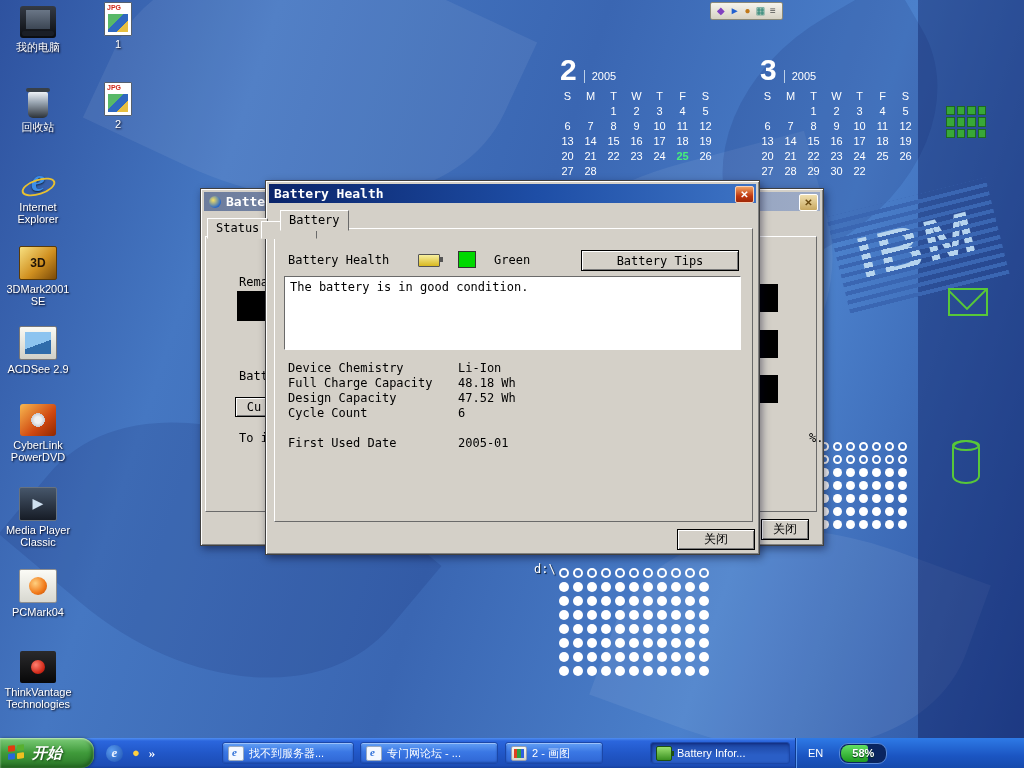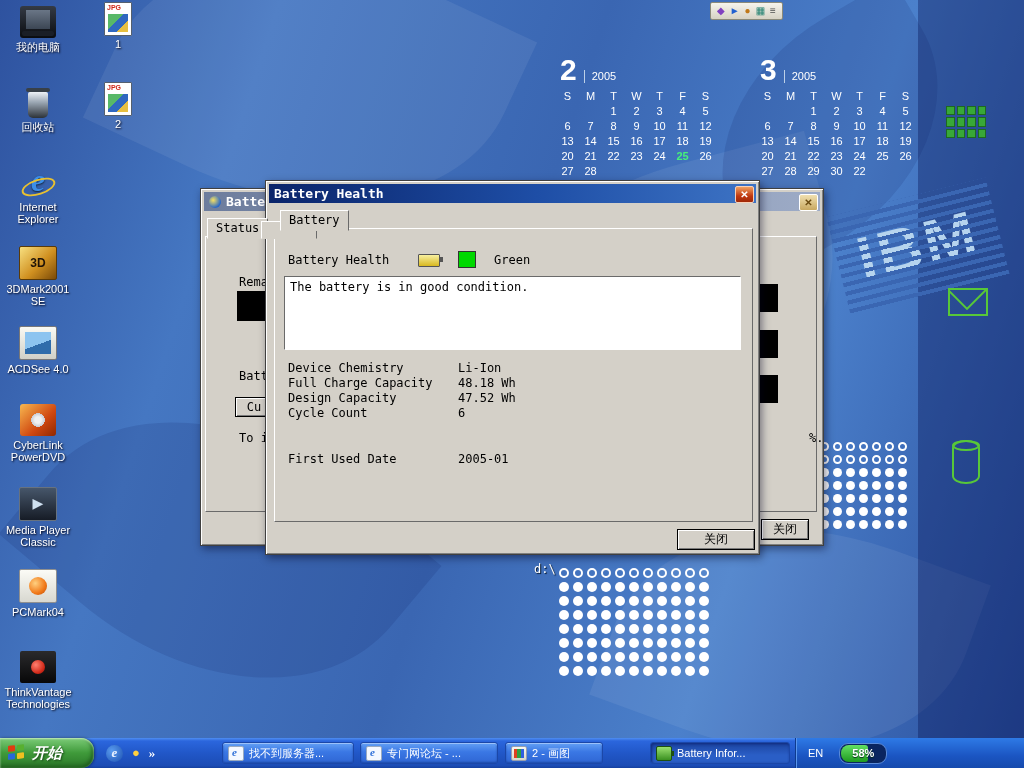--- a/index.html
+++ b/index.html
@@ -561,6 +561,7 @@
     <div class="batt-glyph" style="left:152px;top:73px;"></div>
     <div class="swatch" style="left:192px;top:70px;"></div>
     <span class="mono" style="left:228px;top:72px;">Green</span>
+    <div class="btn" style="left:315px;top:69px;width:158px;height:21px;">Battery Tips</div>
     <div class="sunken" style="left:18px;top:95px;width:457px;height:74px;">
       <span>The battery is in good condition.</span>
     </div>

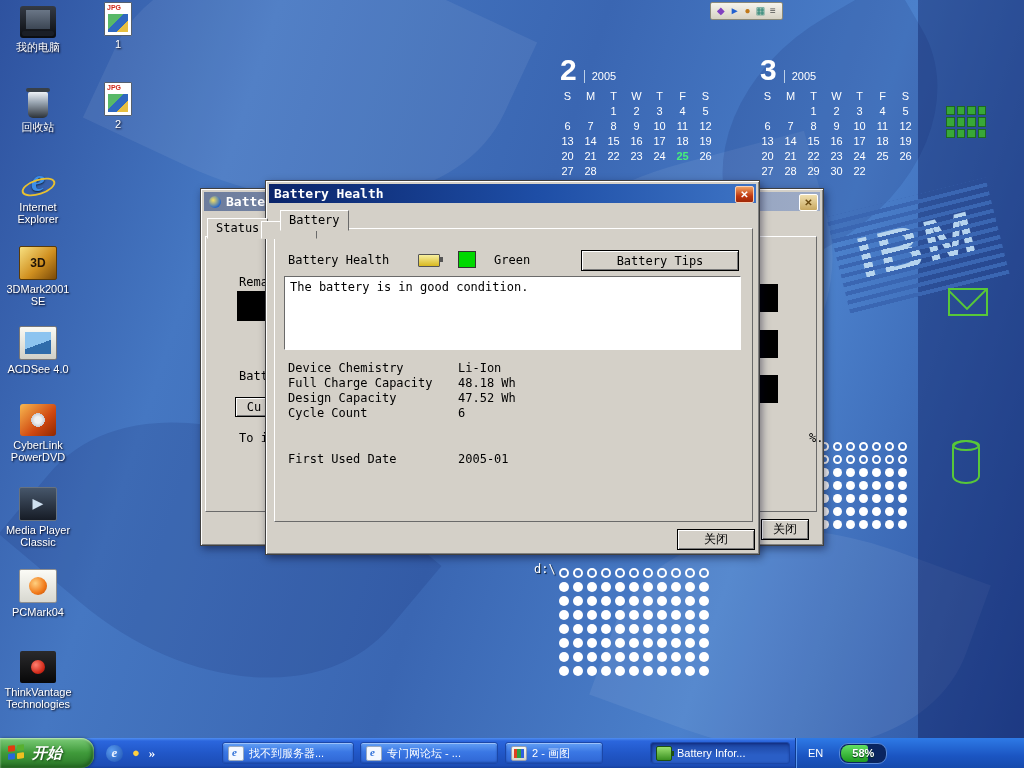--- a/index.html
+++ b/index.html
@@ -202,7 +202,7 @@
       </div>
       <div class="desk-item" style="top: 326px;">
         <div class="di-glyph acdsee-icon"></div>
-        <div class="di-label">ACDSee 4.0</div>
+        <div class="di-label">ACDSee 2.9</div>
       </div>
       <div class="desk-item" style="top: 404px;">
         <div class="di-glyph powerdvd-icon"></div>

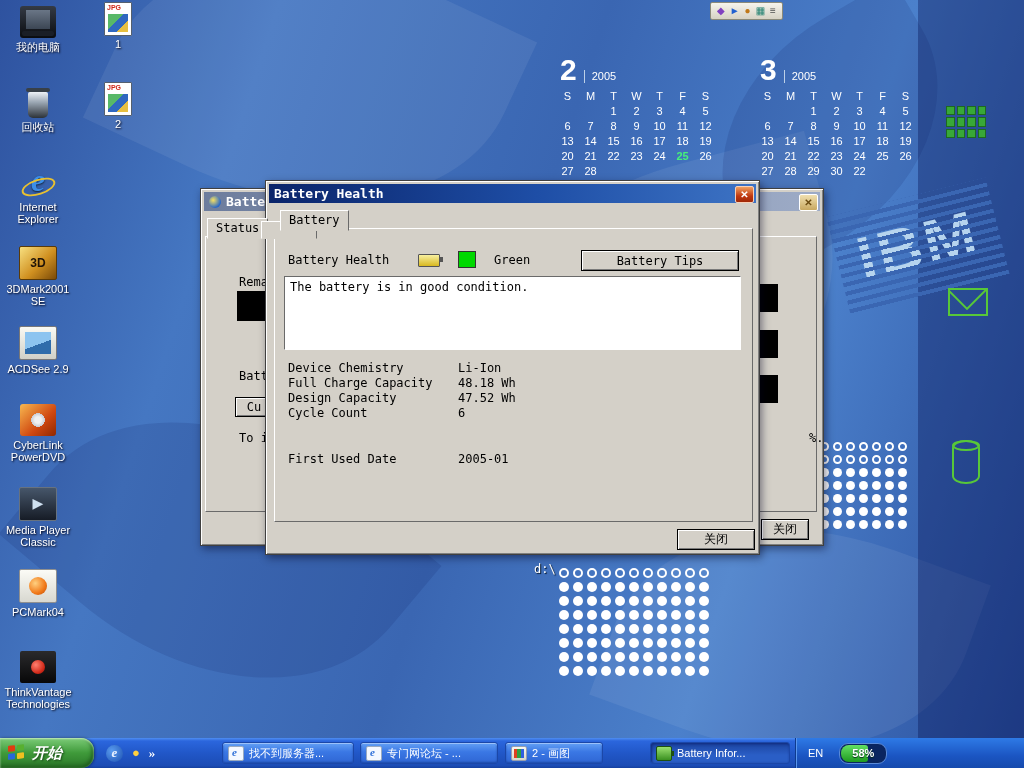--- a/index.html
+++ b/index.html
@@ -583,7 +583,7 @@
           <span class="fv">6</span>
         </div>
       </div>
-    <div class="fld" style="position:absolute;left:22px;top:255px;width:440px;margin-top:16px;">
+    <div class="fld" style="position:absolute;left:22px;top:255px;width:440px;">
       <span class="fl">First Used Date</span>
       <span class="fv">2005-01</span>
     </div>

